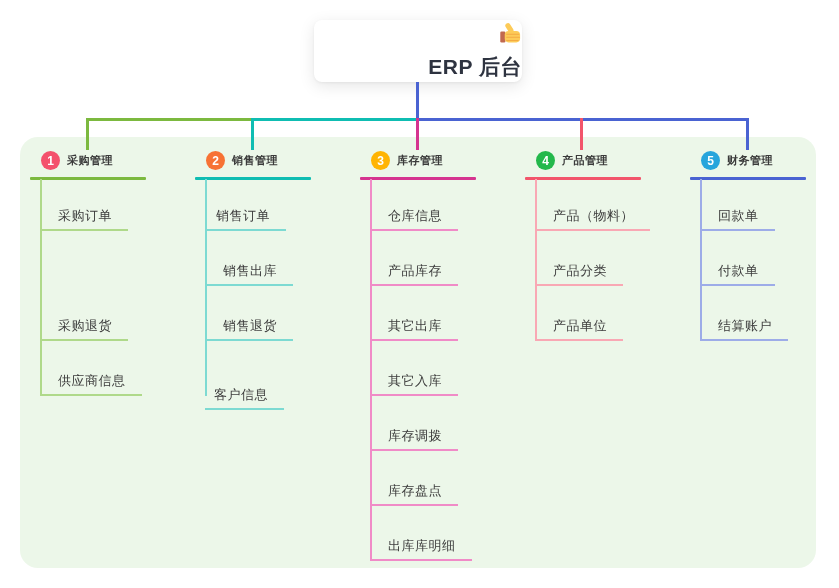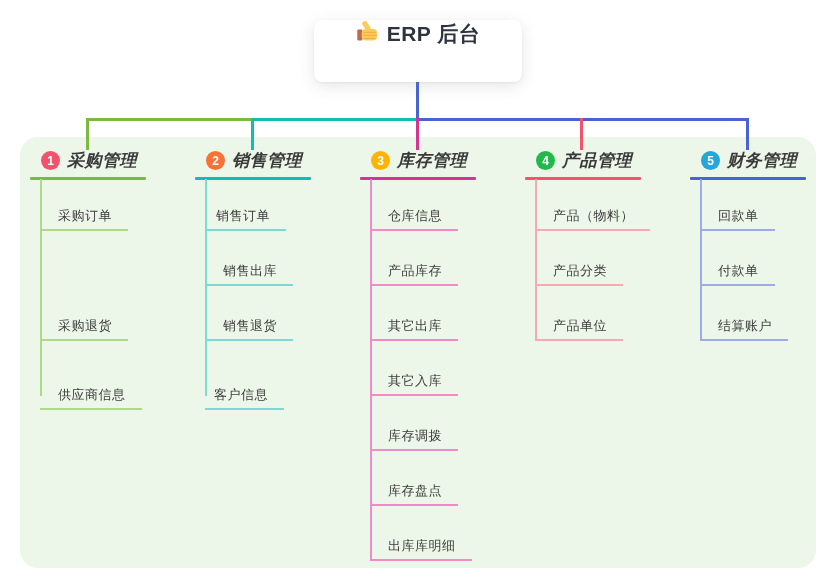--- a/index.html
+++ b/index.html
@@ -13,7 +13,7 @@
   .root-card{
     position:absolute;left:314px;top:20px;width:208px;height:62px;background:#ffffff;
     border-radius:8px;box-shadow:0 4px 16px rgba(0,0,0,0.10), 0 1px 3px rgba(0,0,0,0.05);
-    display:flex;align-items:flex-start;justify-content:center;gap:8px;
+    display:flex;align-items:flex-end;justify-content:center;gap:8px;flex-direction:column;
   }
   .root-card .label{font-size:21px;font-weight:600;color:#2E3340;letter-spacing:0.5px;}
   .thumb{width:23px;height:23px;display:block;}

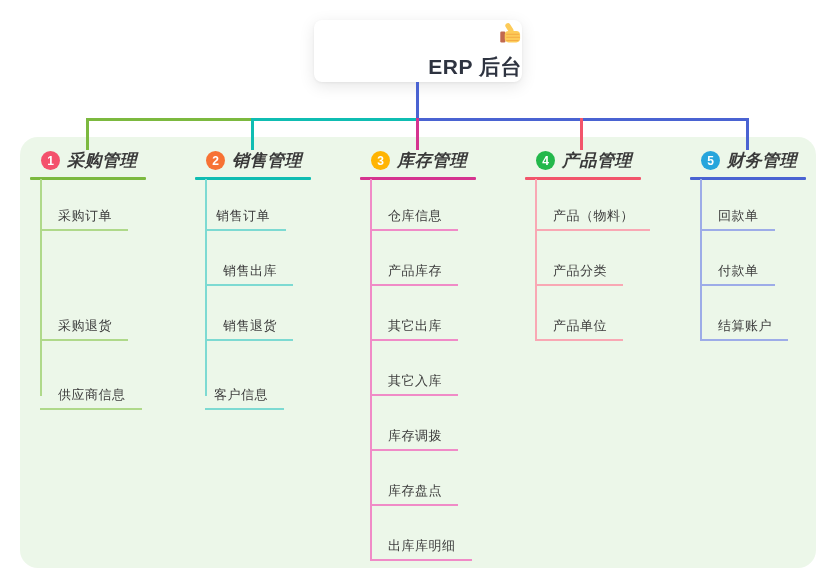--- a/index.html
+++ b/index.html
@@ -31,7 +31,7 @@
     display:flex;align-items:center;justify-content:center;
     color:#ffffff;font-size:12px;font-weight:700;line-height:1;
   }
-  .b-title .t{font-size:17px;font-weight:600;color:#3A3A3A;white-space:nowrap;letter-spacing:0.5px;font-style:italic;}
+  .b-title .t{font-size:11px;font-weight:600;color:#3A3A3A;white-space:nowrap;letter-spacing:0.5px;}
   .b-underline{position:absolute;left:0;top:177px;width:116px;height:3px;border-radius:1px;}
   .spine{position:absolute;left:10px;top:179px;width:2px;}
   .child{

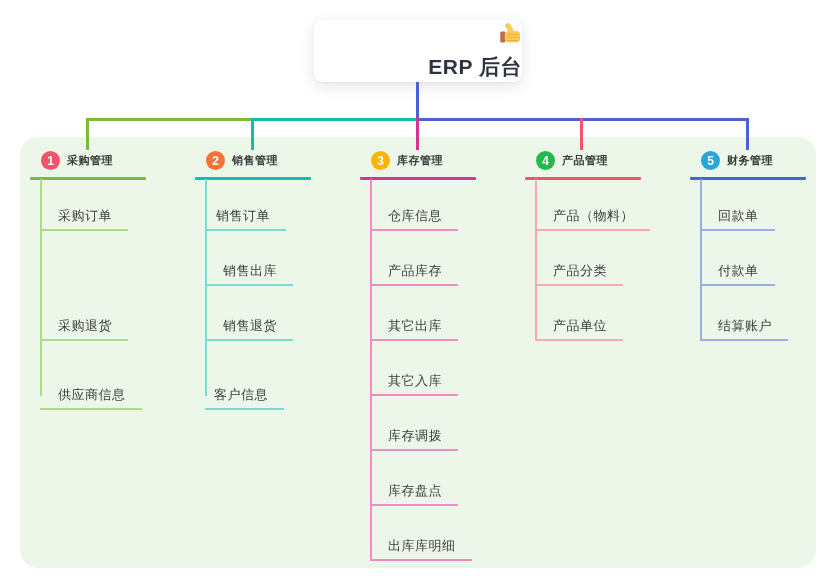--- a/index.html
+++ b/index.html
@@ -79,7 +79,7 @@
     <div class="spine" style="height: 217px; background: rgb(175, 217, 138);"></div>
     <div class="child" style="top: 205px; border-bottom-color: rgb(175, 217, 138);">采购订单</div>
     <div class="child" style="top: 315px; border-bottom-color: rgb(175, 217, 138);">采购退货</div>
-    <div class="child" style="top: 384px; border-bottom-color: rgb(175, 217, 138);">供应商信息</div>
+    <div class="child" style="top: 370px; border-bottom-color: rgb(175, 217, 138);">供应商信息</div>
   </div>
 
   <div class="branch" style="left:195px;">

